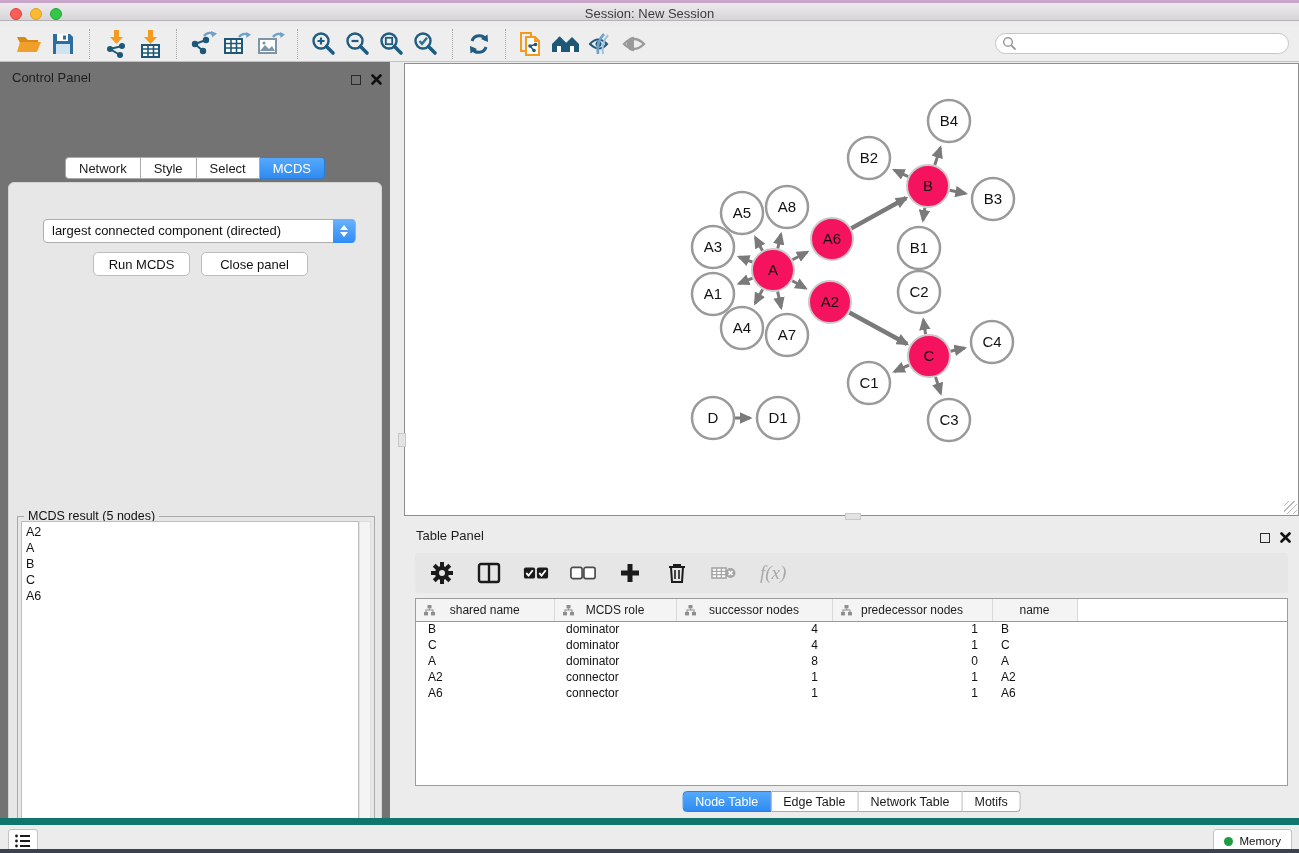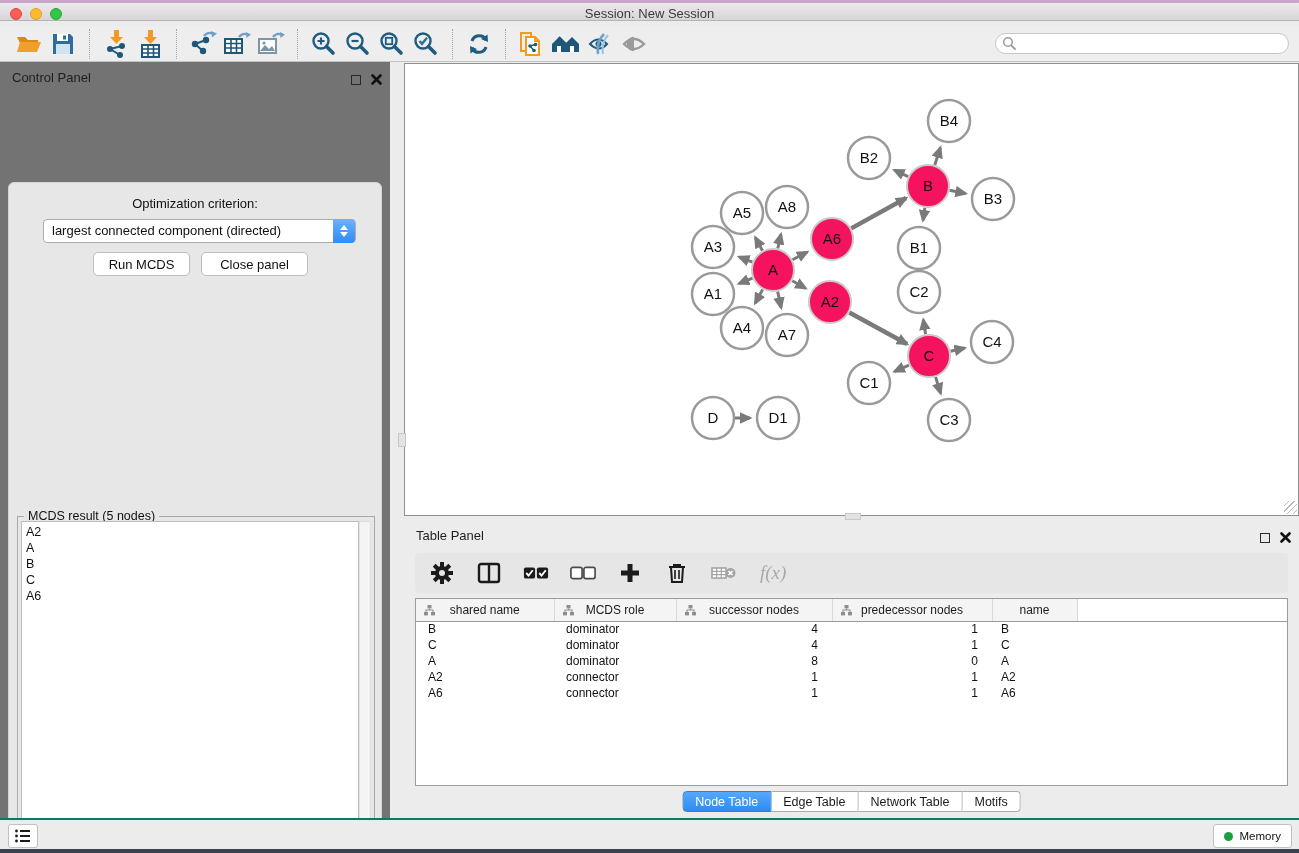--- a/index.html
+++ b/index.html
@@ -270,6 +270,12 @@
         </svg>
     </span>
   </div>
+  <div class="tabs-row cp-tabs" id="cp-tabs">
+      <span class="tab">Network</span>
+      <span class="tab">Style</span>
+      <span class="tab">Select</span>
+      <span class="tab active">MCDS</span>
+    </div>
   <div class="cp-inner">
     <div class="opt-label">Optimization criterion:</div>
     <div class="combo">

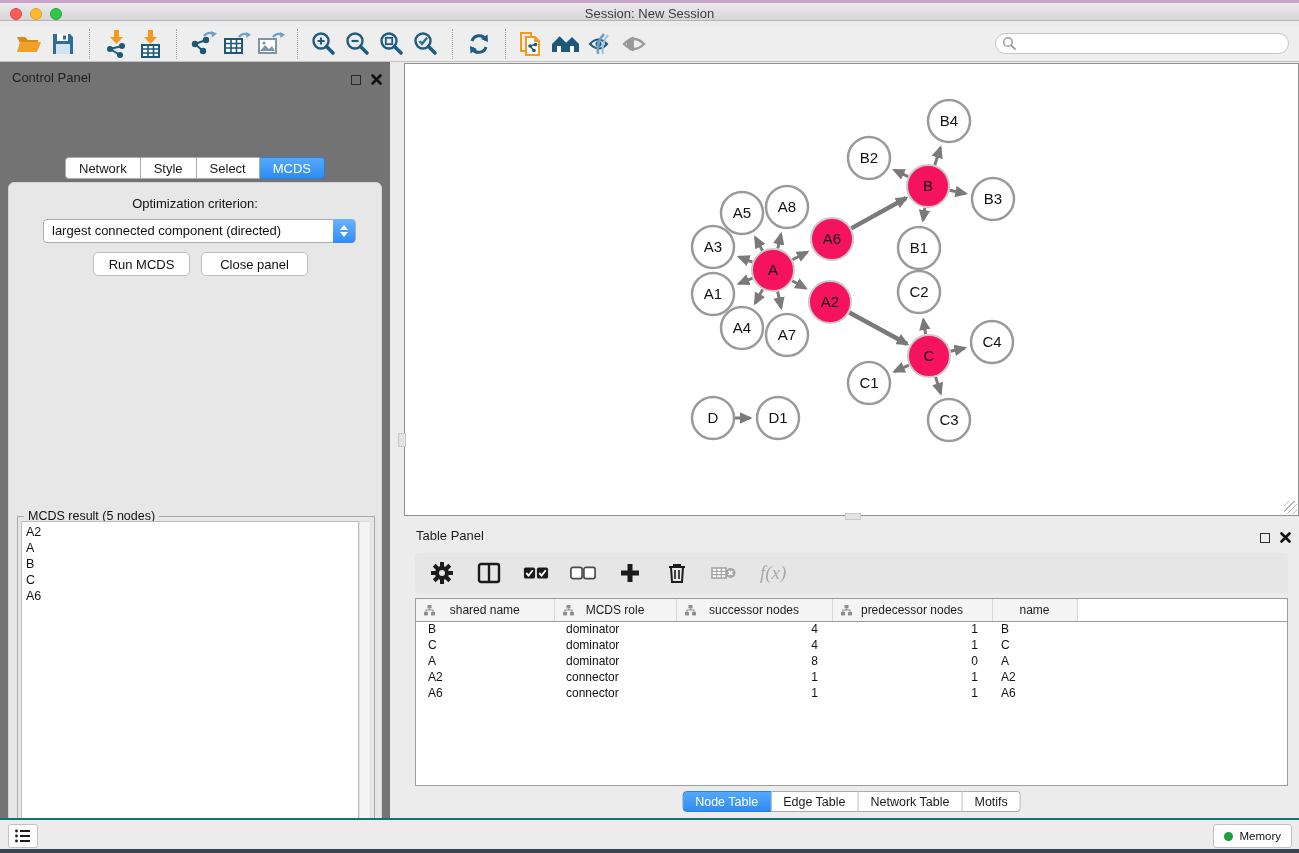--- a/index.html
+++ b/index.html
@@ -277,7 +277,6 @@
       <span class="tab active">MCDS</span>
     </div>
   <div class="cp-inner">
-    <div class="opt-label">Optimization criterion:</div>
     <div class="combo">
       <span>largest connected component (directed)</span>
       <span class="combo-step">

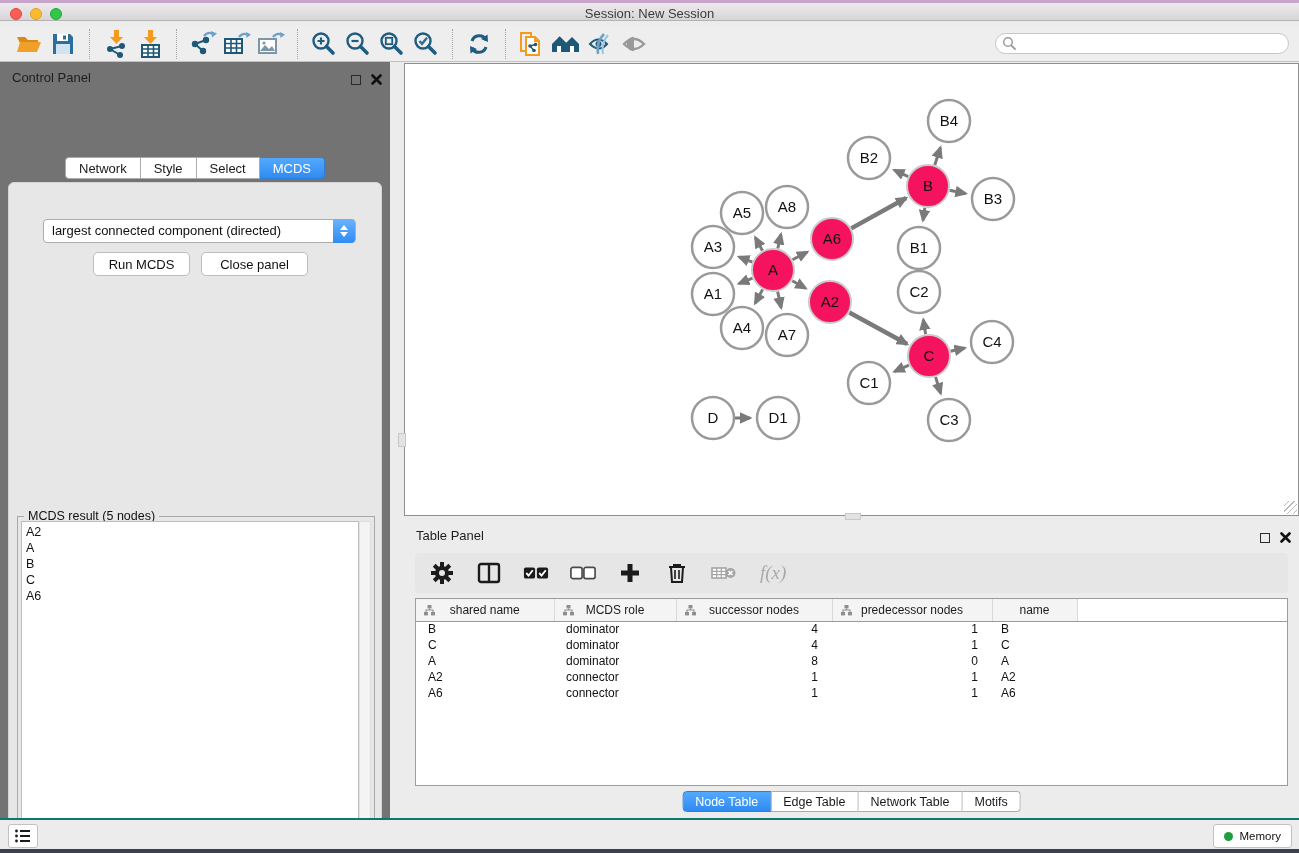--- a/index.html
+++ b/index.html
@@ -95,7 +95,7 @@
   .tab.sm { height:21px; line-height:21px; font-size:12.5px; padding:0 12px; }
 
   
-  .status-bar { left:0; top:818px; width:1299px; height:31px; background:#ECECEC; border-top:2px solid #0f766e; }
+  .status-bar { left:0; top:818px; width:1299px; height:31px; background:#ECECEC; border-top:7px solid #0f766e; }
   .st-btn { position:absolute; top:4px; height:24px; background:#FFF; border:1px solid #C2C2C2; border-radius:3px;
     display:flex; align-items:center; justify-content:center; }
   .st-list { left:8px; width:30px; }

